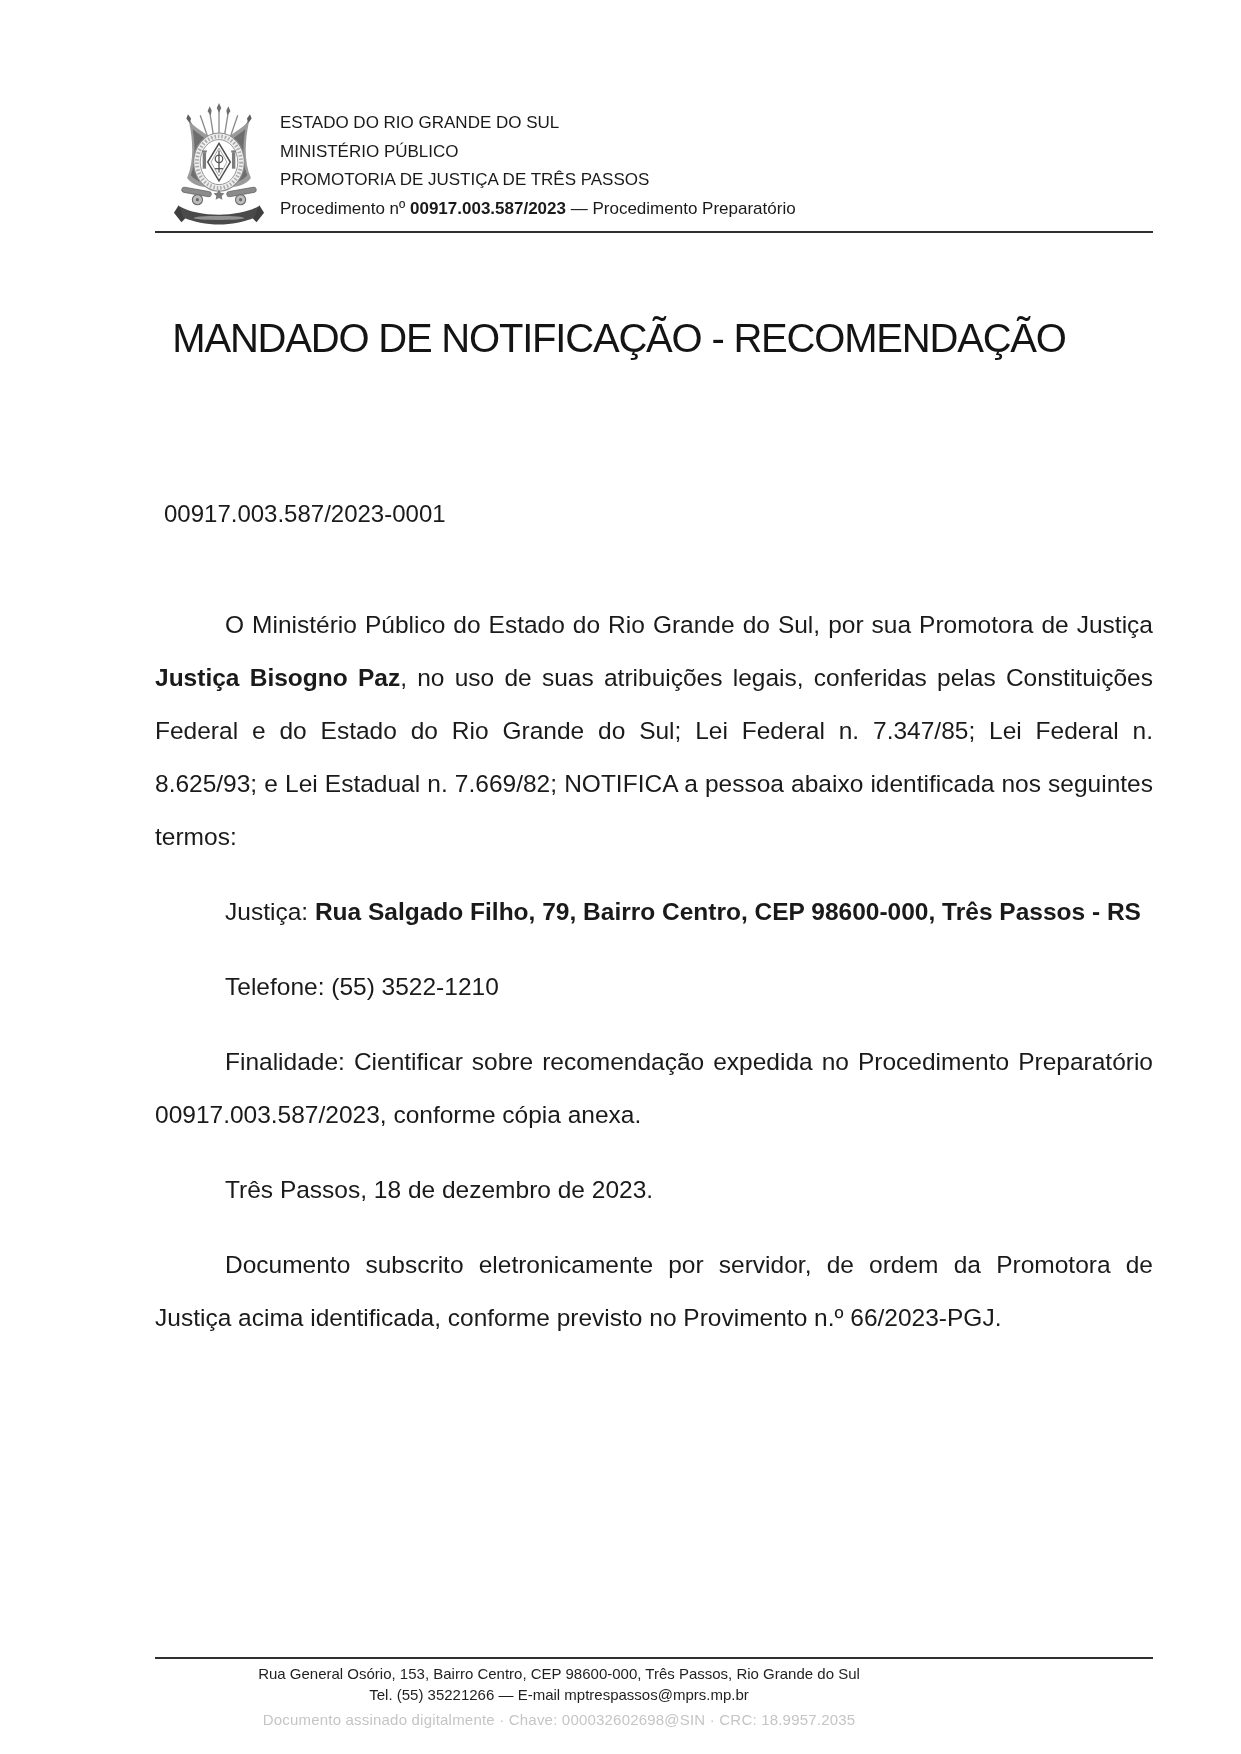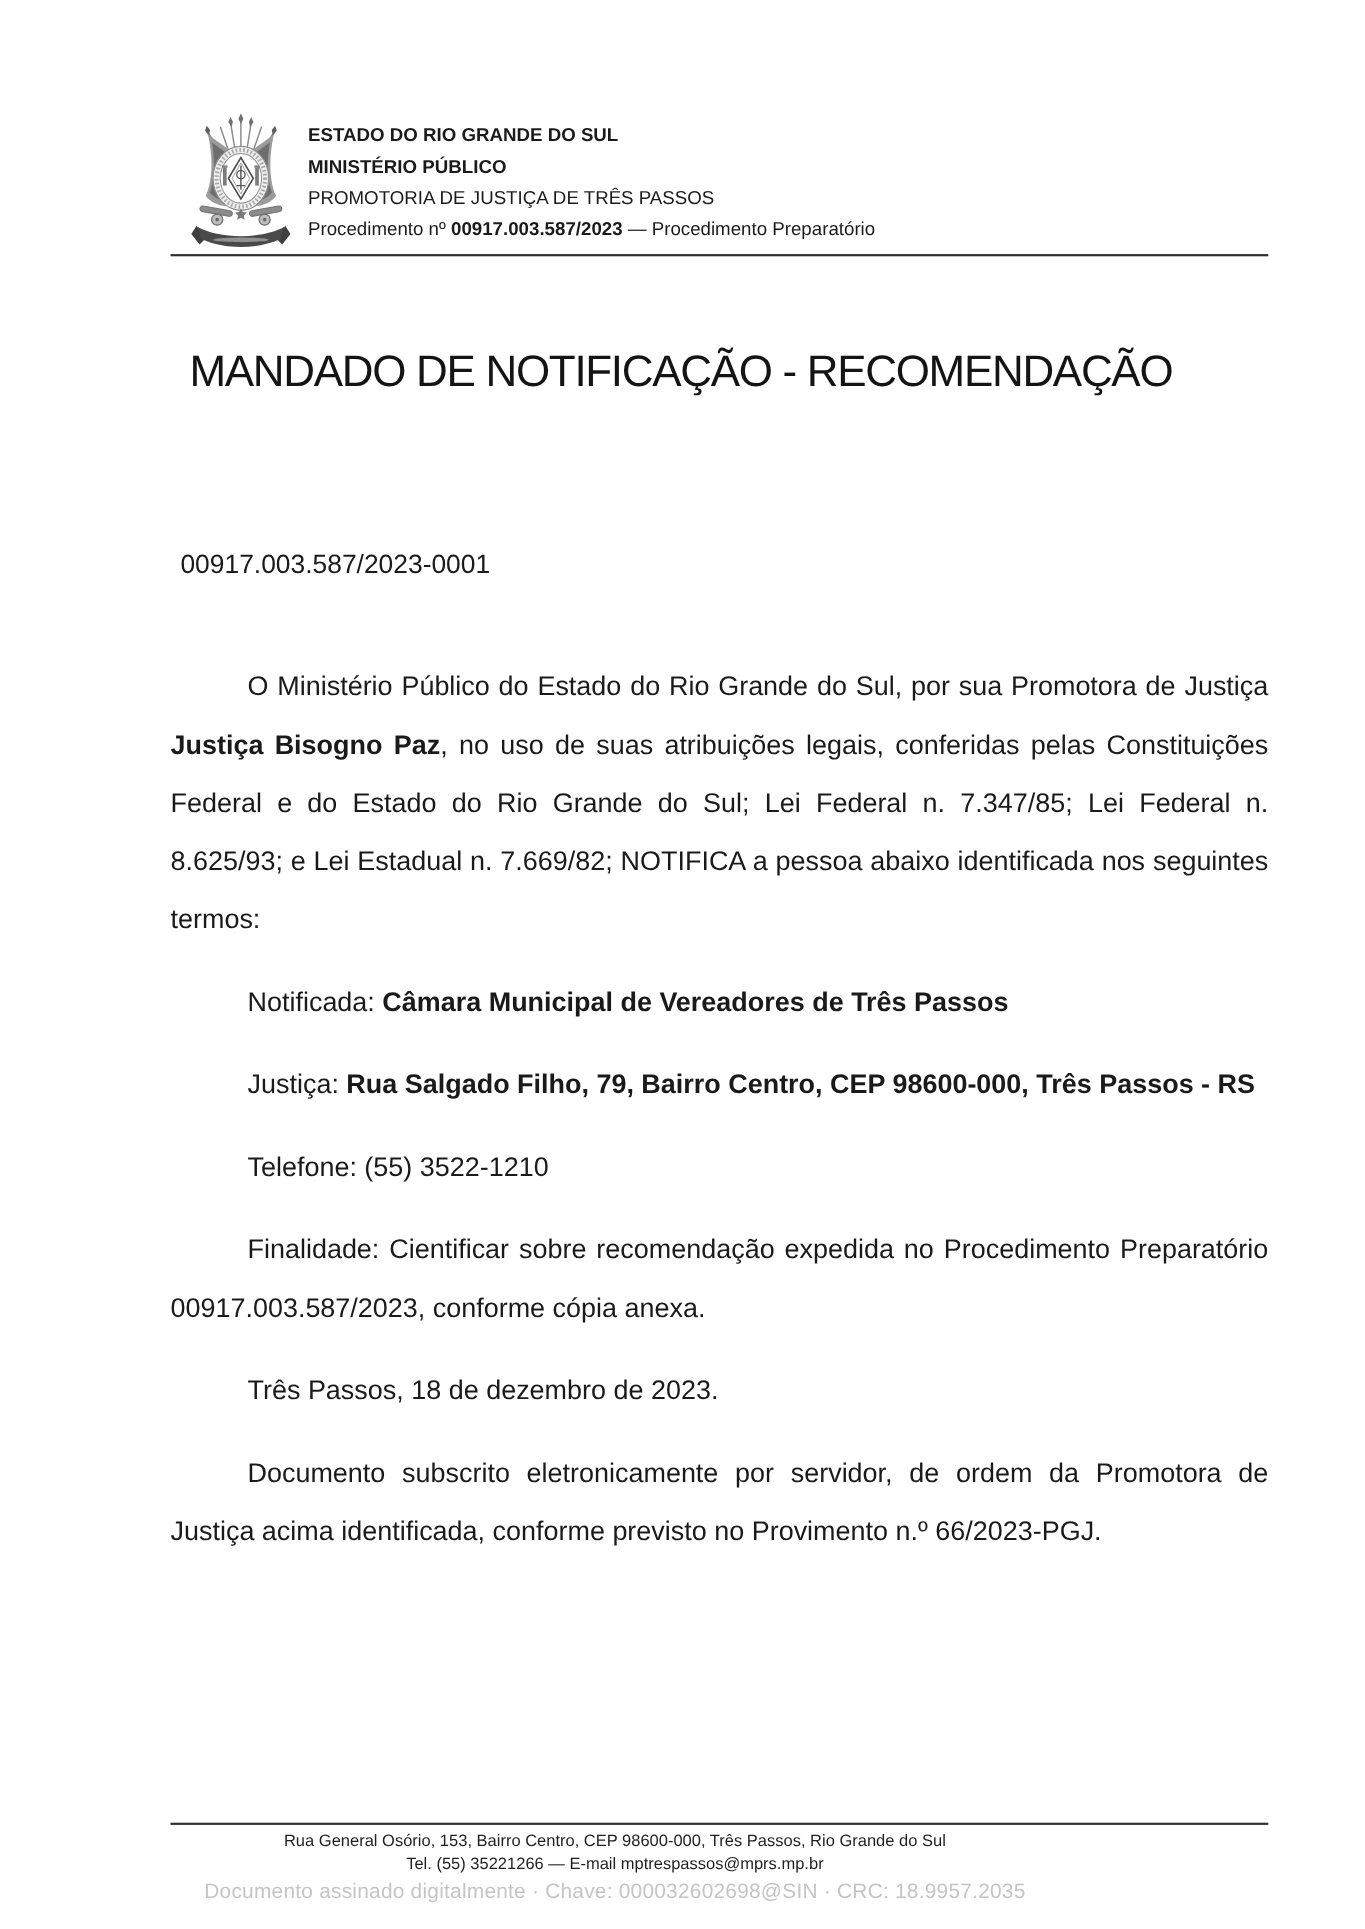--- a/index.html
+++ b/index.html
@@ -26,7 +26,7 @@
   .logo { width: 94px; height: 122px; flex: 0 0 auto; }
   .header-text { margin-left: 14px; padding-top: 6px; }
   .h-line { font-size: 17px; line-height: 28.5px; white-space: nowrap; }
-  .h-org { font-weight: 700; }
+  .h-org { font-weight: 400; }
 
   .rule {
     position: absolute;

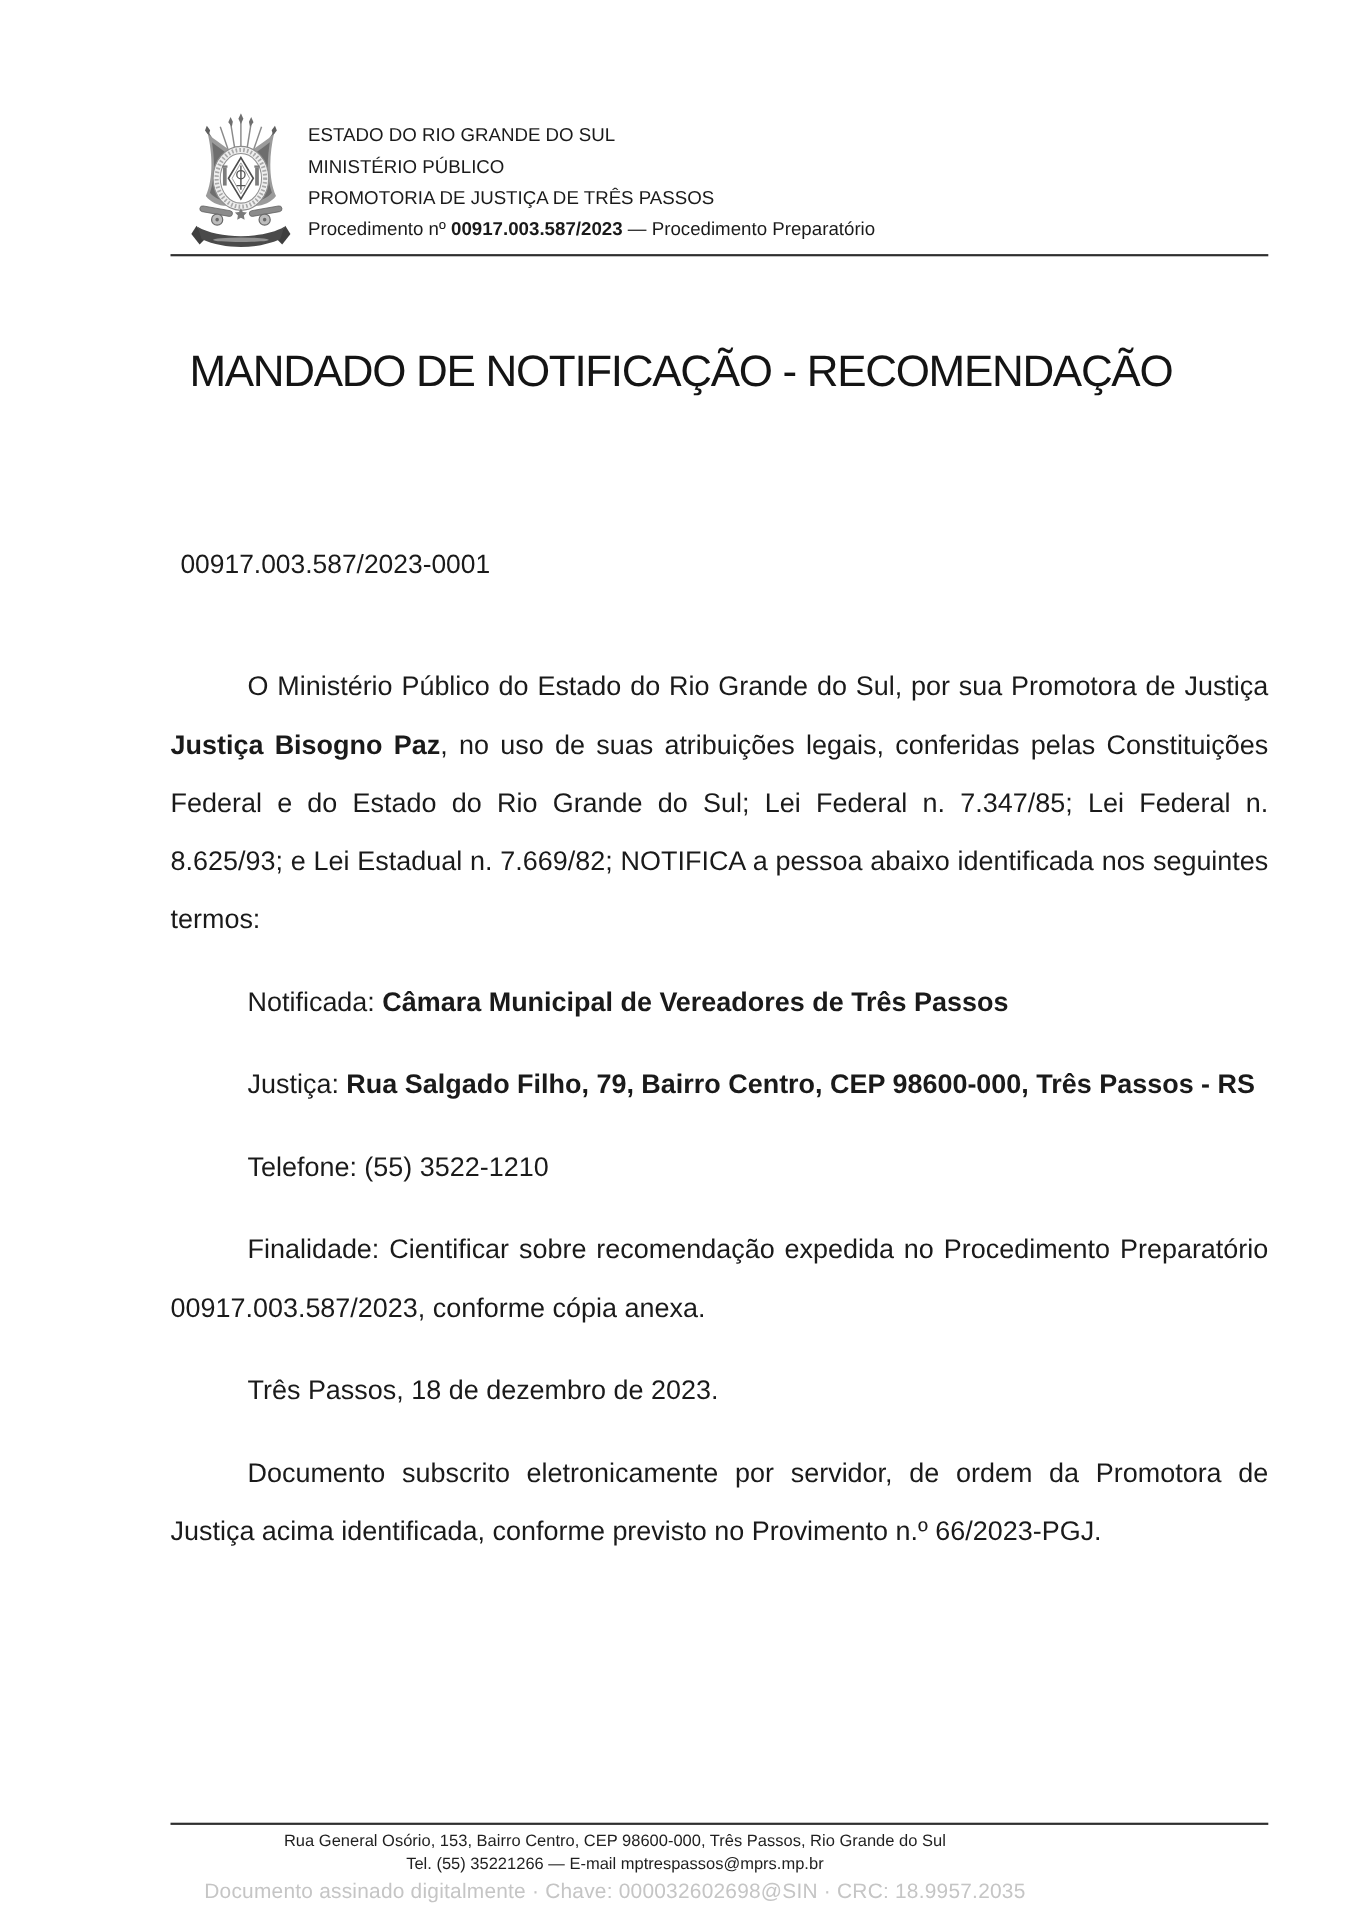--- a/index.html
+++ b/index.html
@@ -169,7 +169,6 @@
 
   <main class="content">
     <p><span>O Ministério Público do Estado do Rio Grande do Sul, por sua Promotora de Justiça </span><b>Justiça Bisogno Paz</b><span>, no uso de suas atribuições legais, conferidas pelas Constituições Federal e do Estado do Rio Grande do Sul; Lei Federal n. 7.347/85; Lei Federal n. 8.625/93; e Lei Estadual n. 7.669/82; NOTIFICA a pessoa abaixo identificada nos seguintes termos:</span></p>
-    <p><span>Notificada: </span><b>Câmara Municipal de Vereadores de Três Passos</b></p>
     <p><span>Justiça: </span><b>Rua Salgado Filho, 79, Bairro Centro, CEP 98600-000, Três Passos - RS</b></p>
     <p>Telefone: (55) 3522-1210</p>
     <p>Finalidade: Cientificar sobre recomendação expedida no Procedimento Preparatório 00917.003.587/2023, conforme cópia anexa.</p>

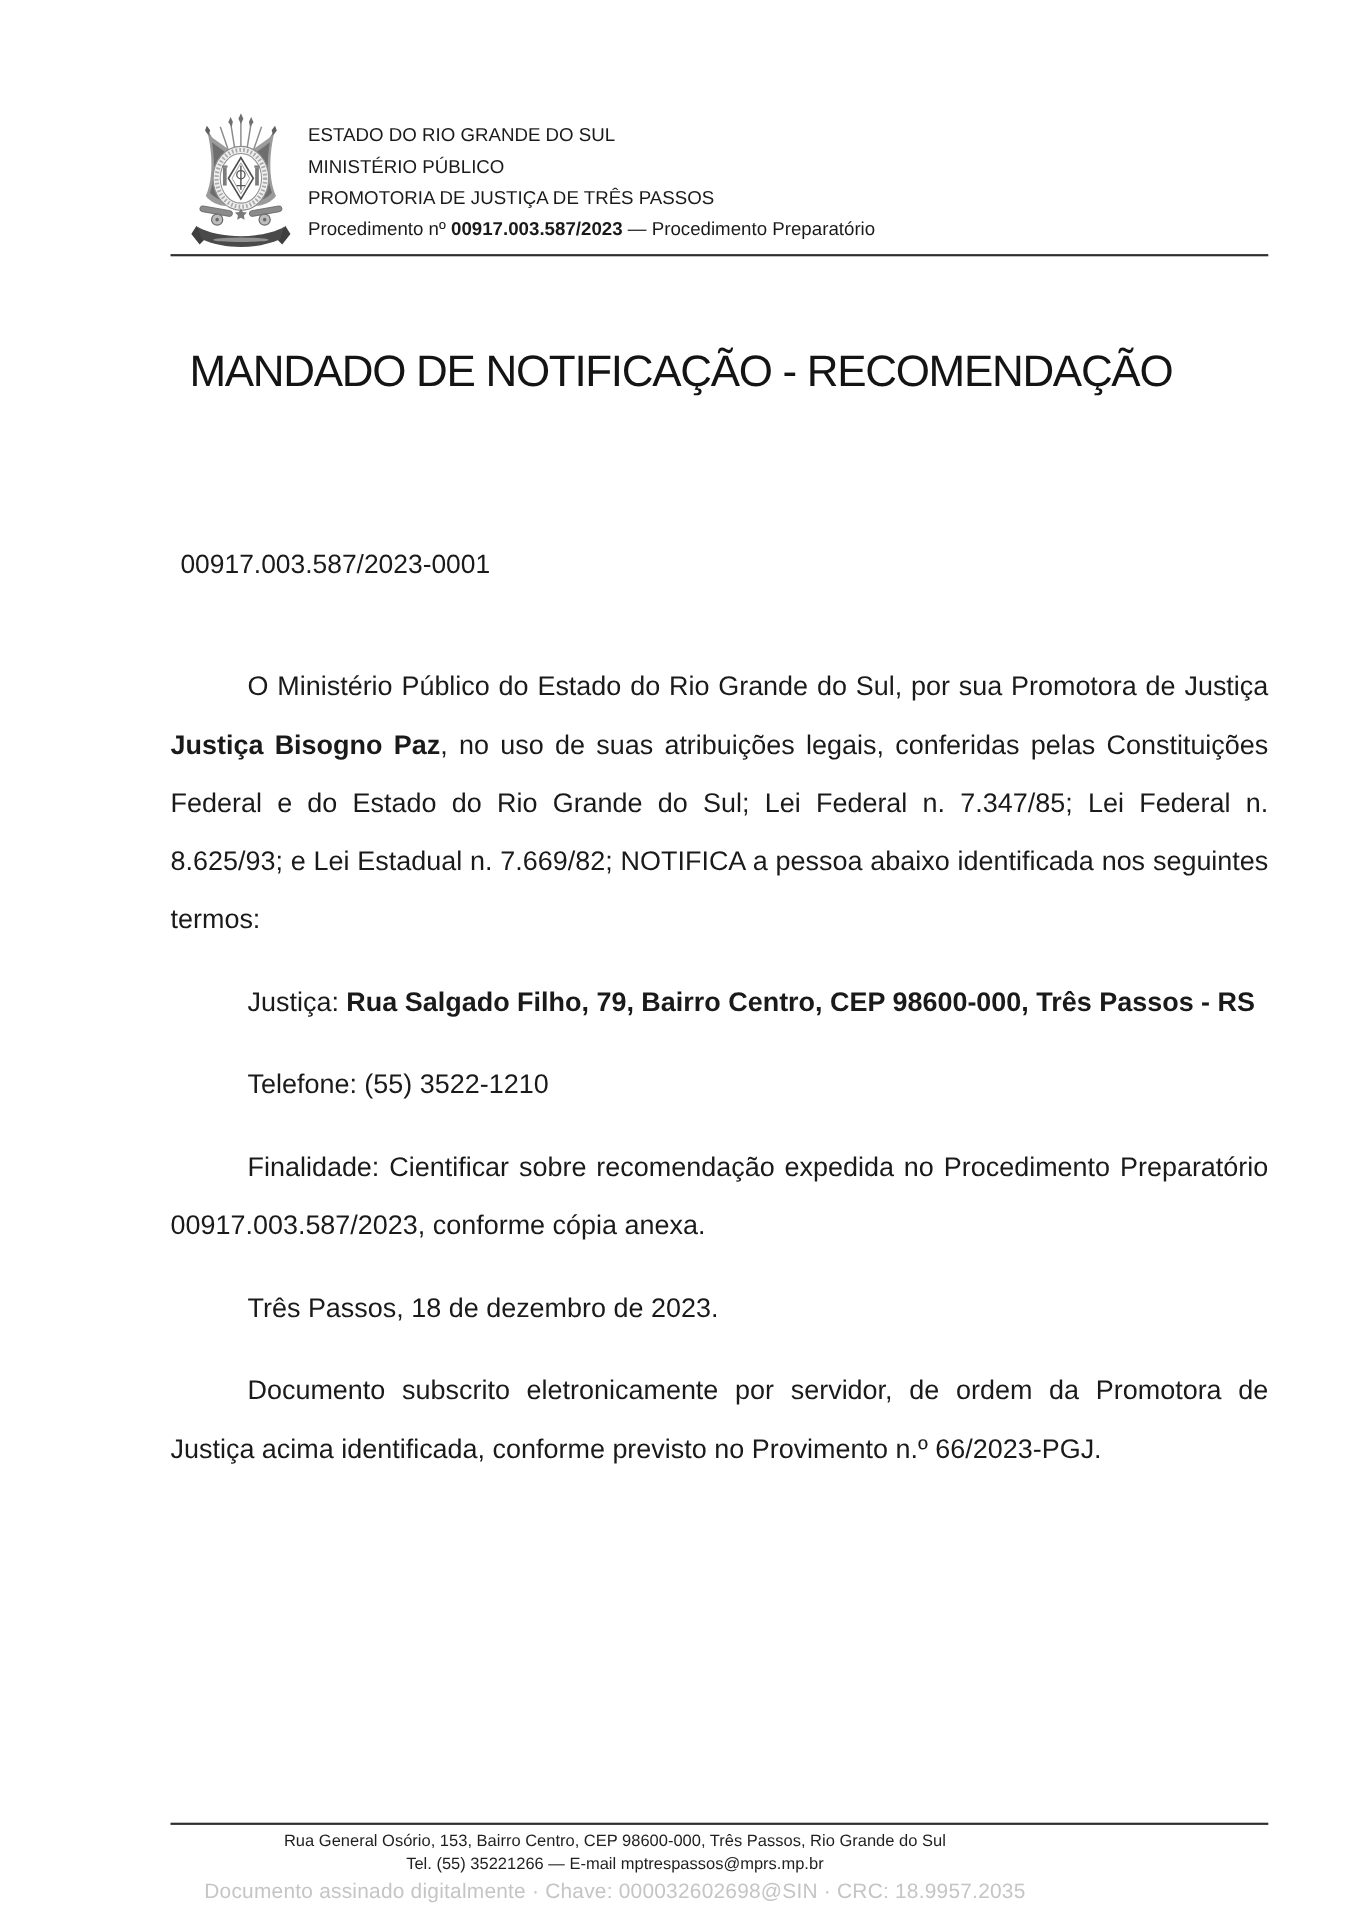--- a/index.html
+++ b/index.html
@@ -83,7 +83,7 @@
     text-align: center;
   }
   .f-line { font-size: 15px; line-height: 21px; color: #1f1f1f; }
-  .f-sign { margin-top: 3px; font-size: 19px; line-height: 24px; letter-spacing: 0.2px; }
+  .f-sign { margin-top: 3px; font-size: 15px; line-height: 24px; letter-spacing: 0.2px; }
 </style>
 </head>
 <body>

